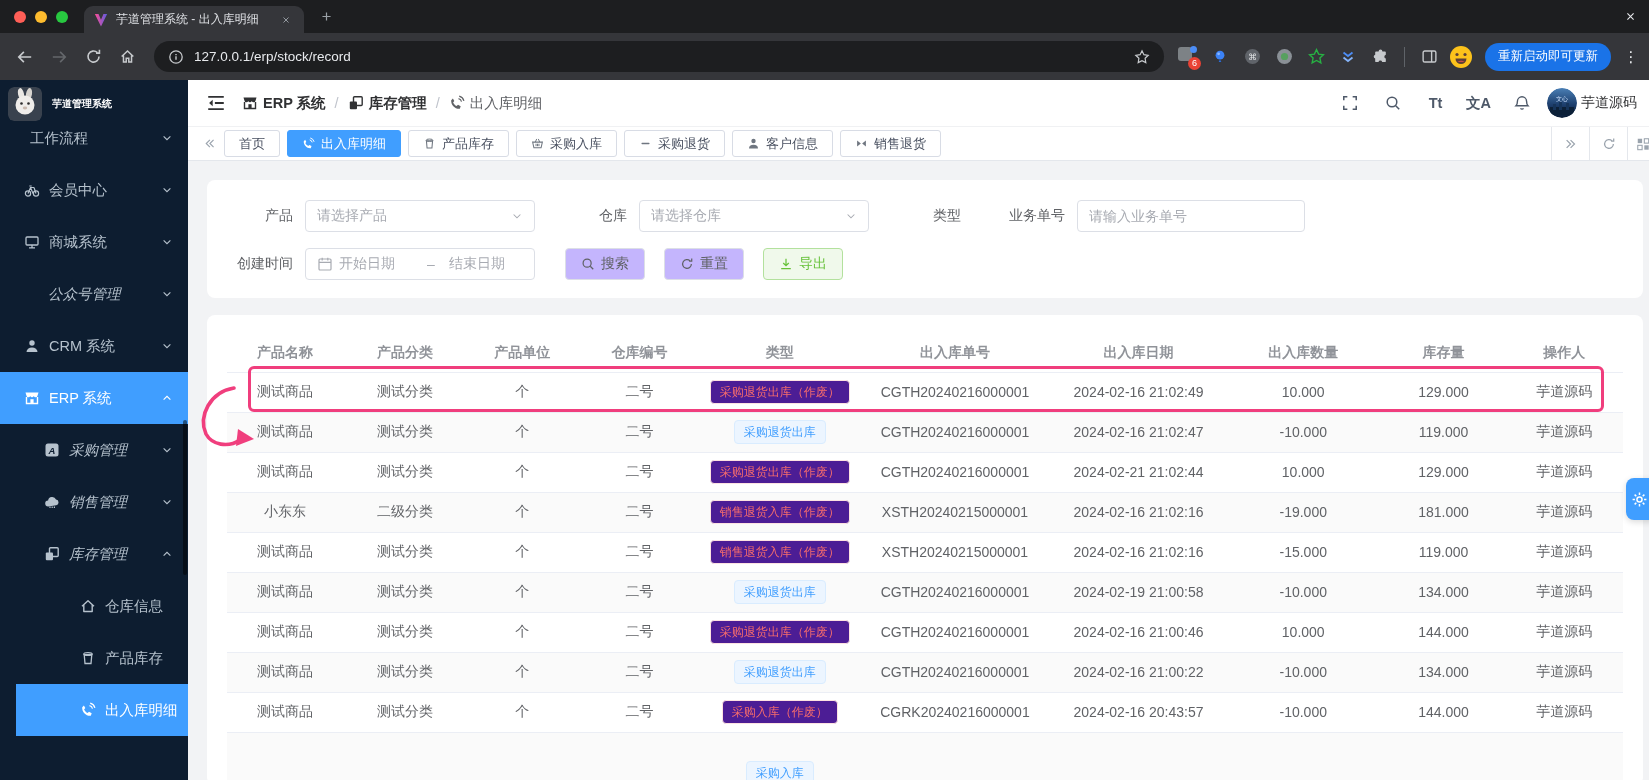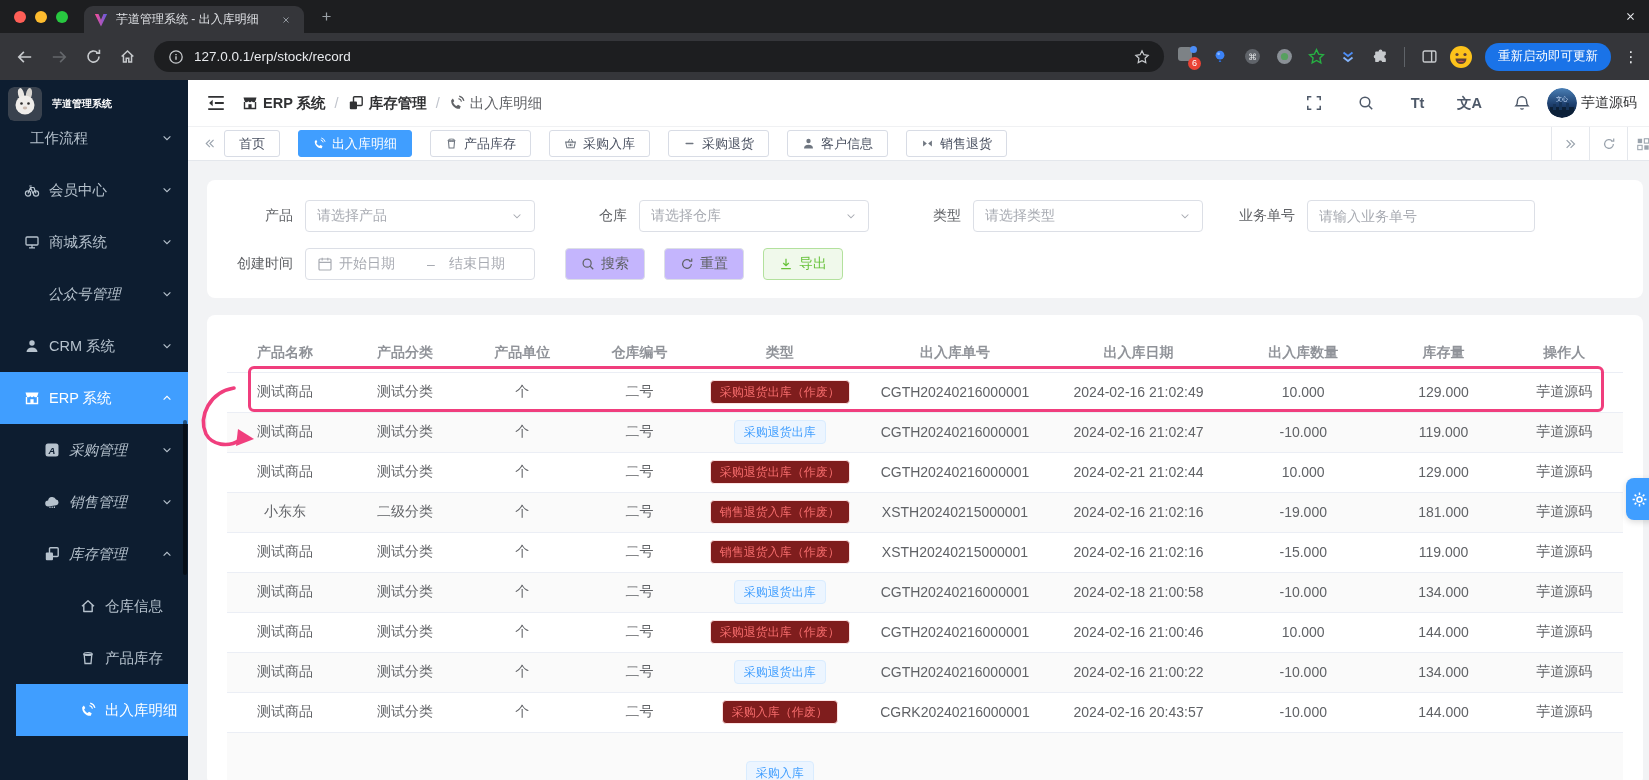--- a/index.html
+++ b/index.html
@@ -60,7 +60,7 @@
   .bc-item{display:flex;align-items:center;gap:5px;color:#303133;font-weight:600;}
   .bc-item.last{color:#606266;font-weight:400;}
   .bc-sep{color:#c0c4cc;font-weight:400;}
-  .hdr-right{margin-left:auto;display:flex;align-items:center;gap:33px;flex:0 0 auto;}
+  .hdr-right{margin-left:auto;display:flex;align-items:center;gap:24px;flex:0 0 auto;}
   .hdr-act{color:#4e5969;width:19px;height:19px;display:flex;align-items:center;justify-content:center;font-size:14.5px;font-weight:600;white-space:nowrap;}
   .avatar{width:30px;height:30px;border-radius:50%;overflow:hidden;flex:0 0 auto;}
   .username{font-size:14px;color:#303133;white-space:nowrap;margin-left:-12px;}

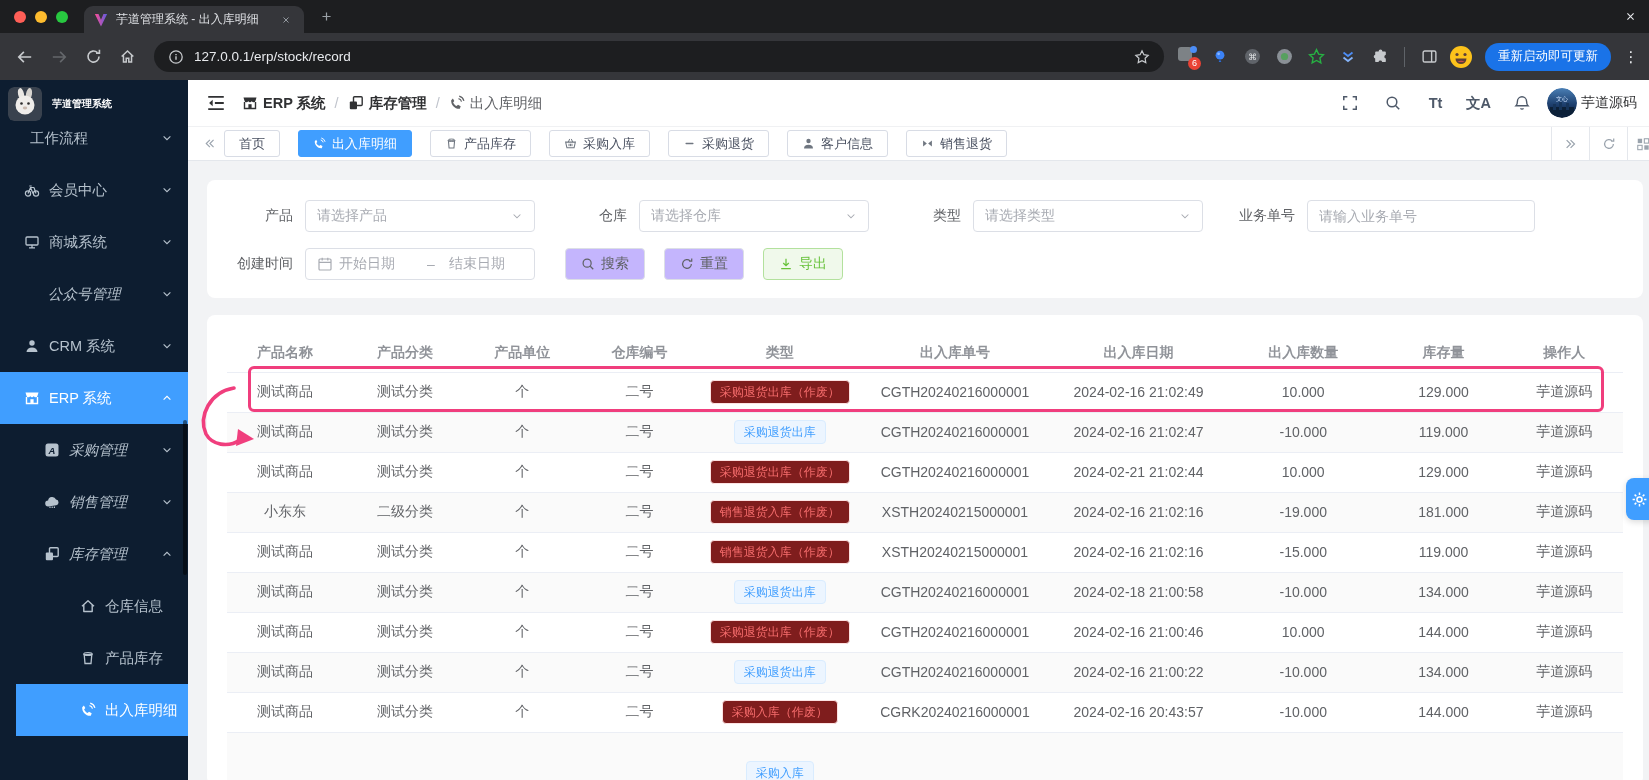--- a/index.html
+++ b/index.html
@@ -68,7 +68,7 @@
   .tabbar{height:34px;background:#fff;border-bottom:1px solid #e4e7ec;display:flex;align-items:center;padding-left:6px;}
   .scroll-btn{width:30px;height:100%;display:flex;align-items:center;justify-content:center;color:#9aa3ad;}
   .scroll-btn .icn{width:13px;height:13px;}
-  .page-tabs{display:flex;align-items:center;gap:18px;}
+  .page-tabs{display:flex;align-items:center;gap:7px;}
   .page-tab{height:27px;border:1px solid #d8dce5;border-radius:3px;background:#fff;color:#495060;font-size:13px;display:flex;align-items:center;gap:6px;padding:0 14px;white-space:nowrap;}
   .page-tab .icn{width:13px;height:13px;color:#6f7680;}
   .page-tab.active{background:#409eff;border-color:#409eff;color:#fff;}

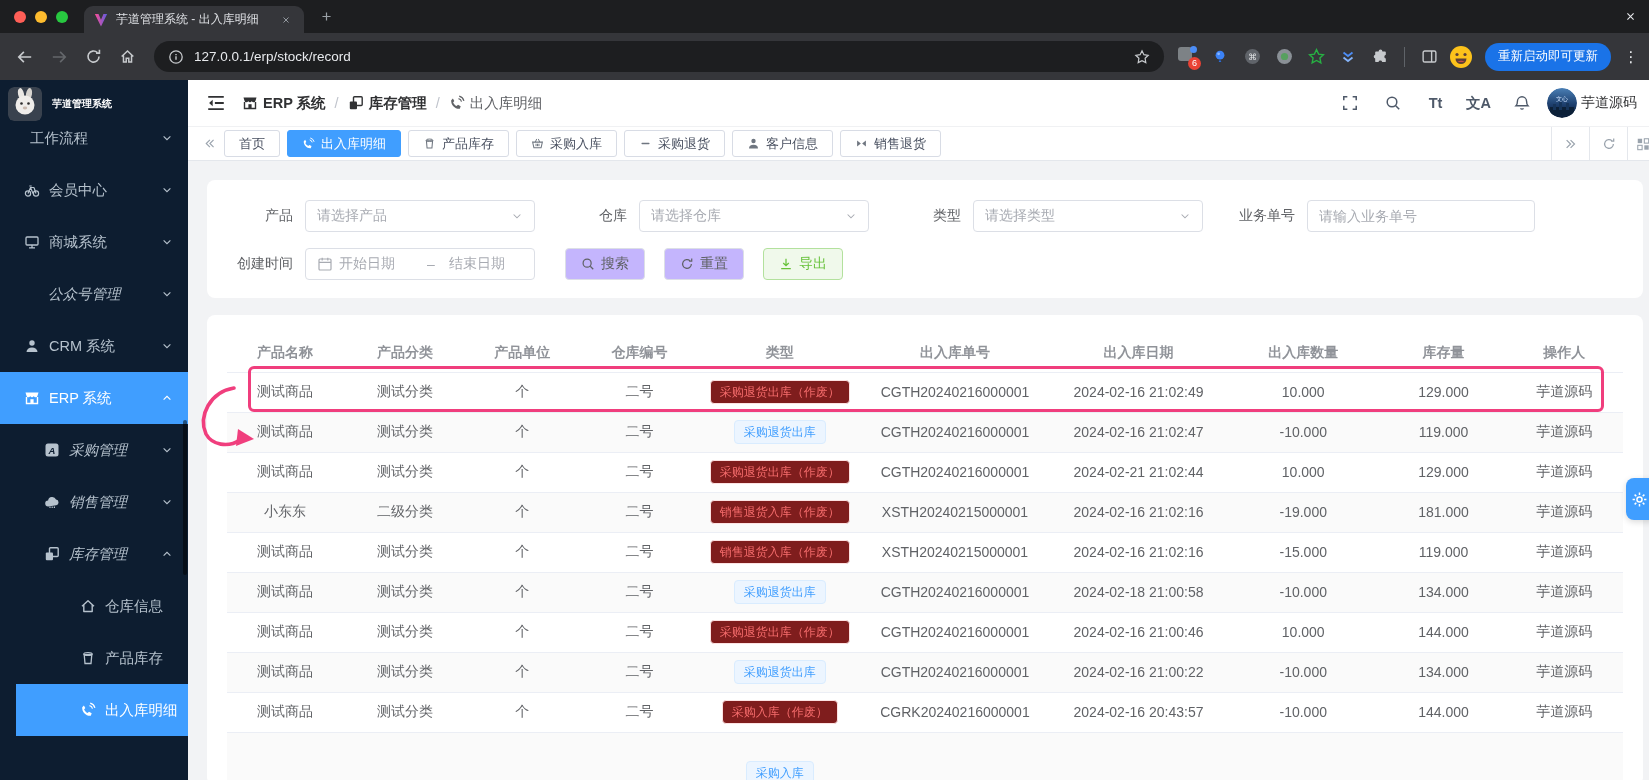--- a/index.html
+++ b/index.html
@@ -620,14 +620,6 @@
           </div>
           <div class="f-group">
             <span class="f-label">类型</span>
-            <div class="select">
-              <span class="ph">请选择类型</span>
-              <span class="icn chevron">
-                  <svg viewBox="0 0 16 16">
-                    <path d="M3.5 6 L8 10.5 L12.5 6" stroke="currentColor" stroke-width="1.4" fill="none"></path>
-                  </svg>
-                </span>
-            </div>
           </div>
           <div class="f-group">
             <span class="f-label">业务单号</span>

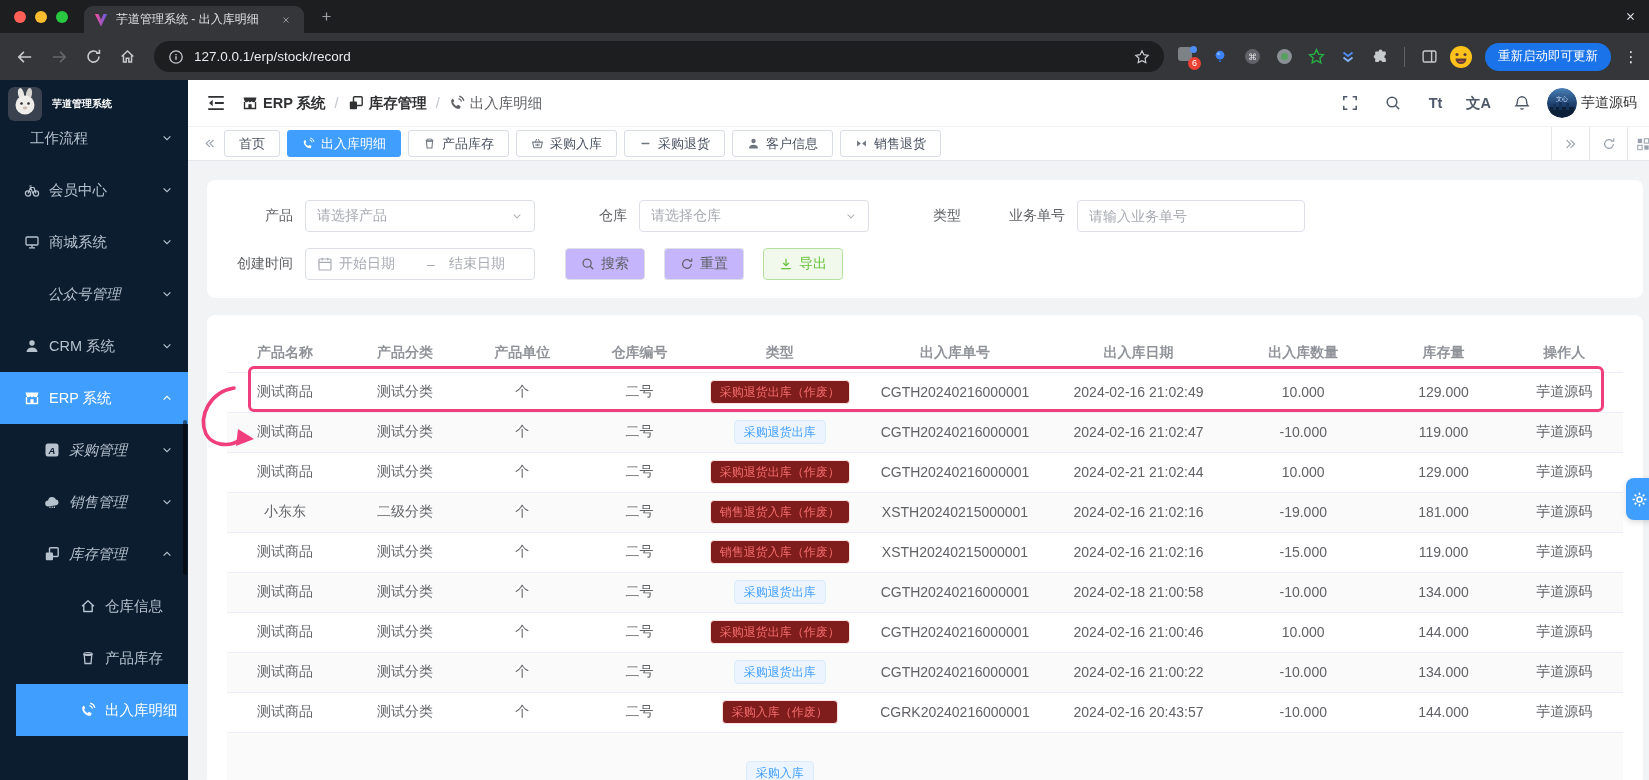--- a/index.html
+++ b/index.html
@@ -101,7 +101,7 @@
   td{height:40px;font-size:14px;color:#606266;text-align:center;border-bottom:1px solid #ebeef5;white-space:nowrap;overflow:hidden;}
   tbody tr:nth-child(even){background:#fafafa;}
   .tag{display:inline-block;font-size:12px;height:24px;line-height:22px;padding:0 9px;border-radius:4px;border:1px solid transparent;}
-  .tag.red{color:#f56c6c;background:#7f1d1d;border-color:#fde2e2;}
+  .tag.red{color:#f56c6c;background:#4c1d95;border-color:#fde2e2;}
   .tag.blue{color:#409eff;background:#ecf5ff;border-color:#d9ecff;}
   tr.partial td{border-bottom:none;padding-top:28px;height:auto;}
 

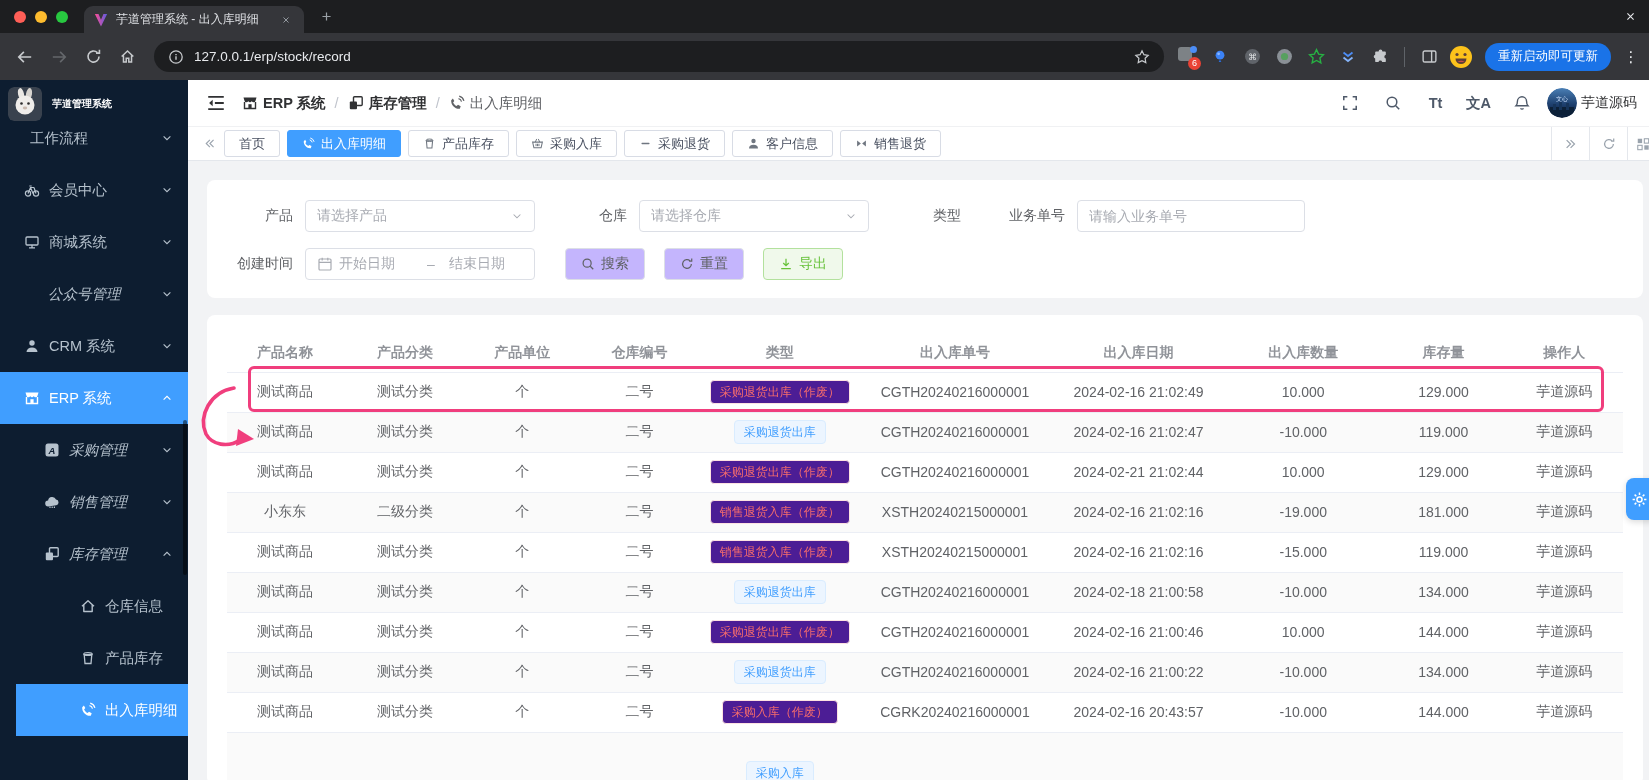--- a/index.html
+++ b/index.html
@@ -766,7 +766,7 @@
                 <td>二号</td>
                 <td><span class="tag blue">采购退货出库</span></td>
                 <td>CGTH20240216000001</td>
-                <td>2024-02-18 21:00:58</td>
+                <td>2024-02-19 21:00:58</td>
                 <td>-10.000</td>
                 <td>134.000</td>
                 <td>芋道源码</td>

